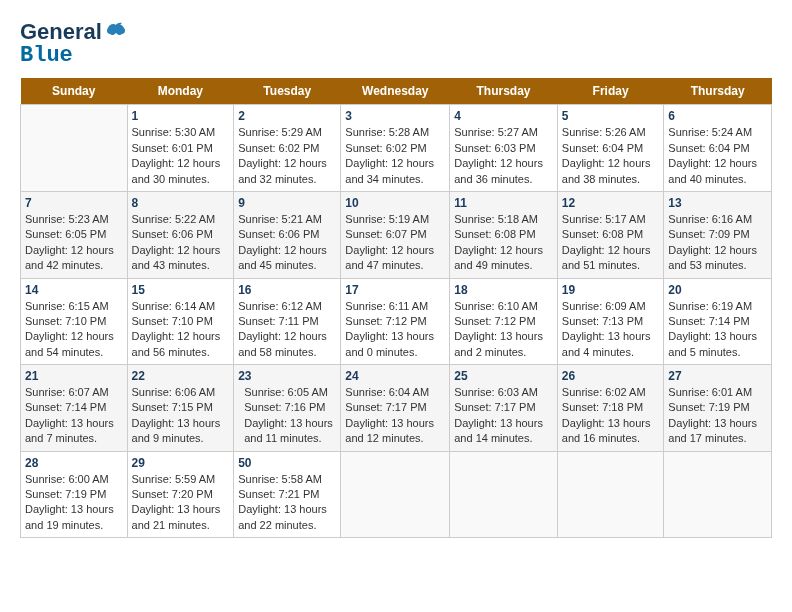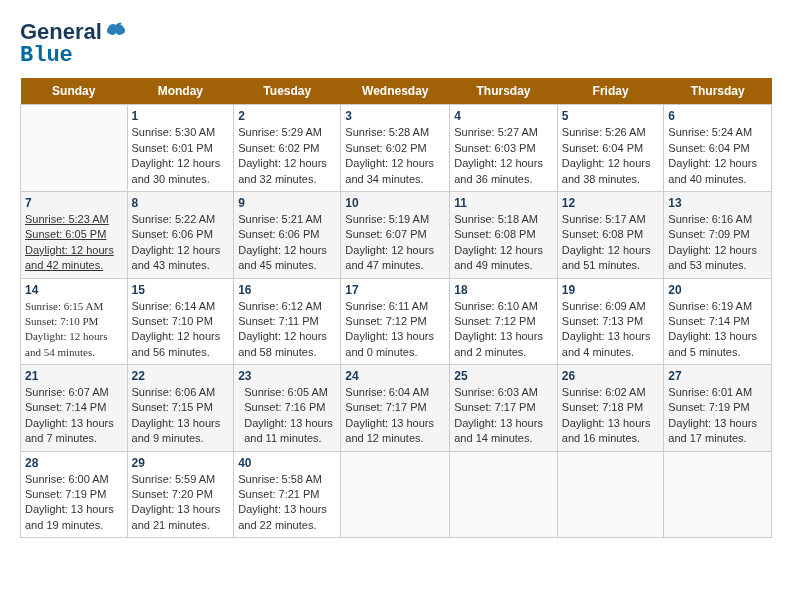--- a/index.html
+++ b/index.html
@@ -159,7 +159,7 @@
       <tr class="row-shaded">
         <td>
           <span class="day-num">7</span>
-          <div class="day-info" style="white-space: pre-line; text-decoration: underline;">Sunrise: 5:23 AM
+          <div class="day-info" style="white-space: pre-line;">Sunrise: 5:23 AM
 Sunset: 6:05 PM
 Daylight: 12 hours
 and 42 minutes.</div>

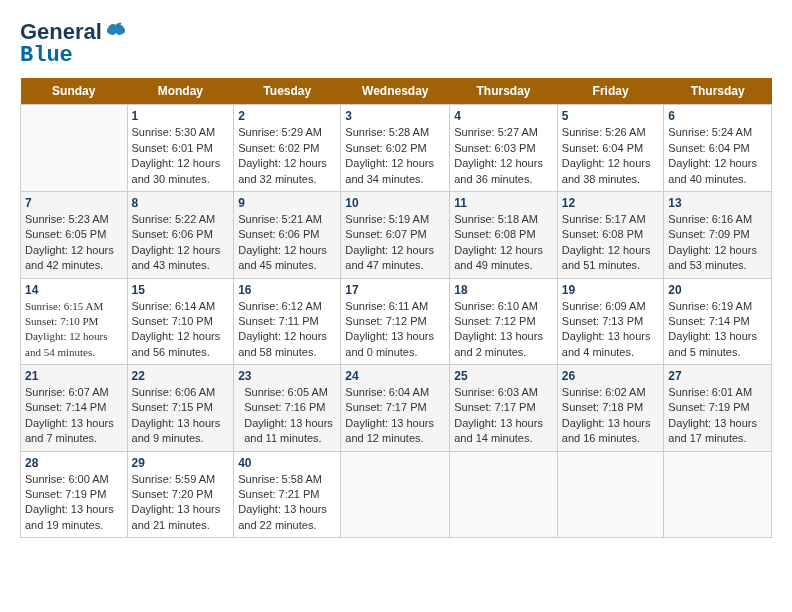--- a/index.html
+++ b/index.html
@@ -210,7 +210,7 @@
       <tr>
         <td>
           <span class="day-num">14</span>
-          <div class="day-info" style="white-space: pre-line; font-family: Liberation Serif, serif;">Sunrise: 6:15 AM
+          <div class="day-info" style="white-space: pre-line;">Sunrise: 6:15 AM
 Sunset: 7:10 PM
 Daylight: 12 hours
 and 54 minutes.</div>

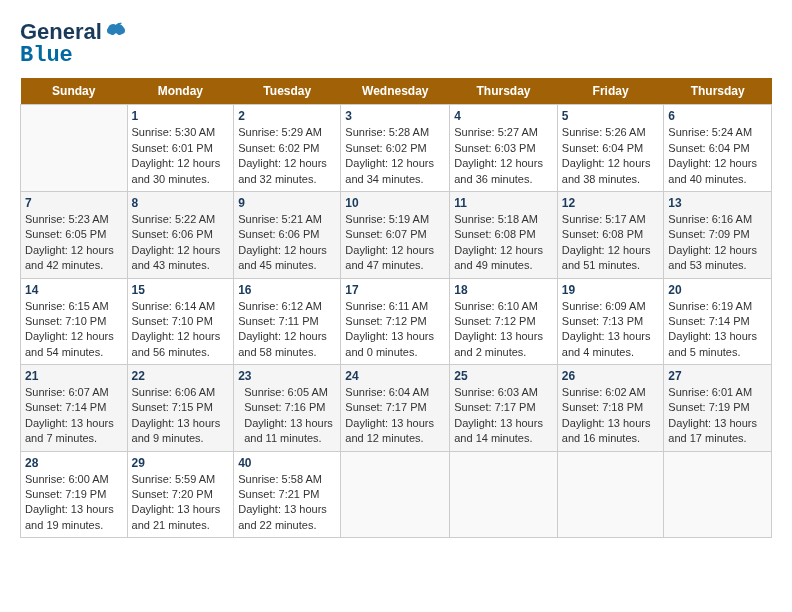--- a/index.html
+++ b/index.html
@@ -325,7 +325,7 @@
 and 21 minutes.</div>
         </td>
         <td>
-          <span class="day-num">40</span>
+          <span class="day-num">50</span>
           <div class="day-info" style="white-space: pre-line;">Sunrise: 5:58 AM
 Sunset: 7:21 PM
 Daylight: 13 hours

